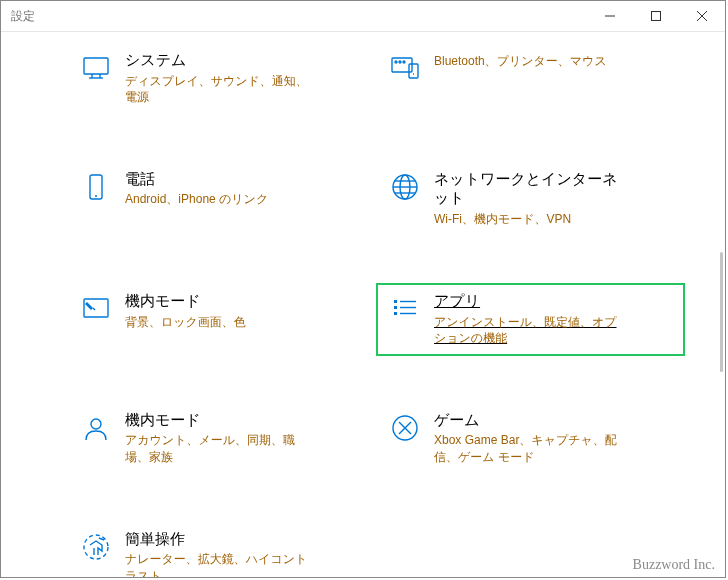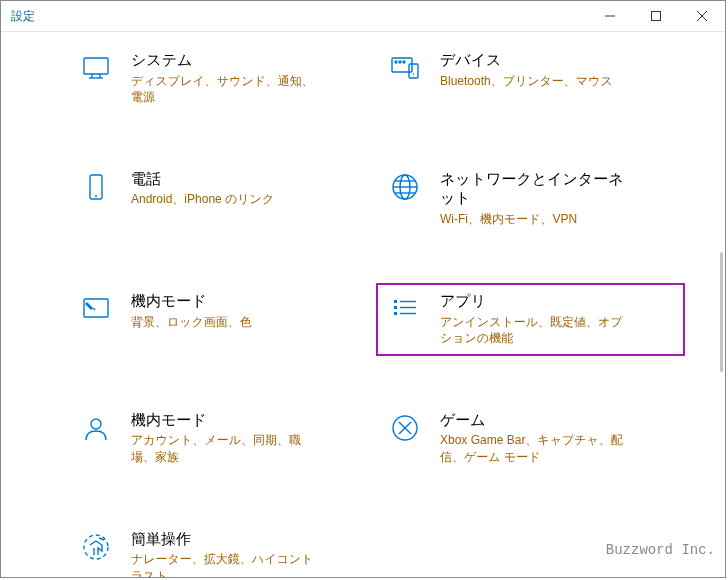--- a/index.html
+++ b/index.html
@@ -29,7 +29,7 @@
     justify-content: space-between;
     padding-left: 10px;
     font-size: 12px;
-    color: #0369a1;
+    color: #737373;
     border-bottom: 1px solid #e6e6e6;
   }
   .titlebar-title {

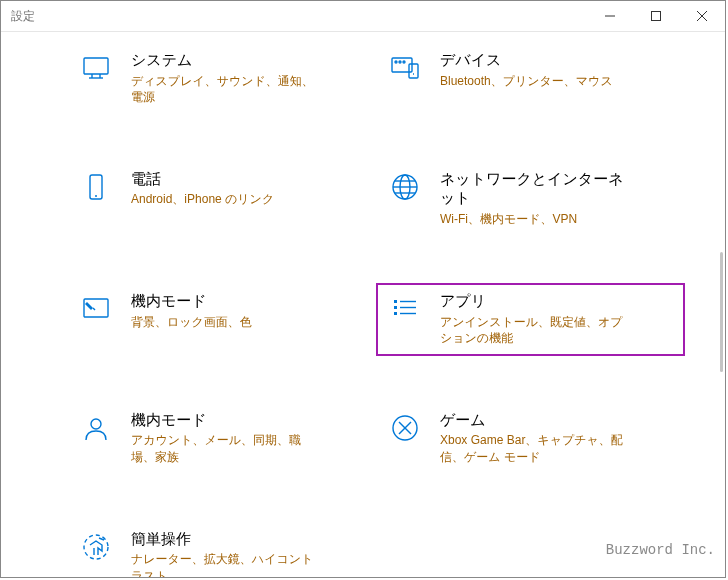--- a/index.html
+++ b/index.html
@@ -90,7 +90,7 @@
     stroke-width: 1.4;
   }
   .texts {
-    margin-left: 18px;
+    margin-left: 12px;
     max-width: 190px;
   }
   .title {

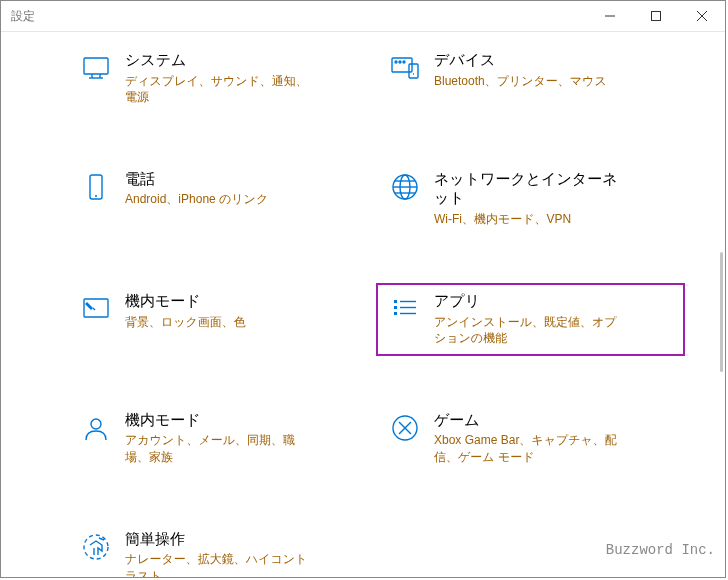--- a/index.html
+++ b/index.html
@@ -169,7 +169,6 @@
             </svg>
           </span>
           <div class="texts">
-            <div class="title">デバイス</div>
             <div class="subtitle">Bluetooth、プリンター、マウス</div>
           </div>
         </div>

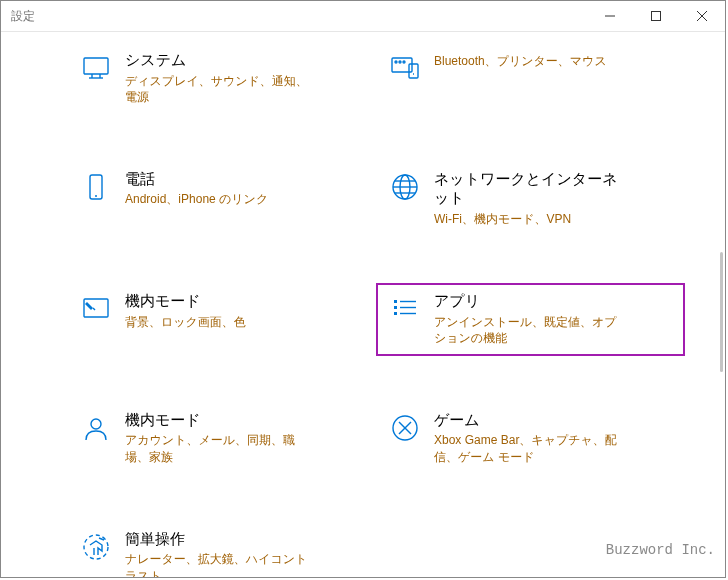--- a/index.html
+++ b/index.html
@@ -74,7 +74,8 @@
     border: 2px solid transparent;
   }
   .item.highlight {
-    border: 2px solid #a21caf;
+    border: 2px solid #22c55e;
+    text-decoration: underline;
   }
   .icon-wrap {
     width: 34px;

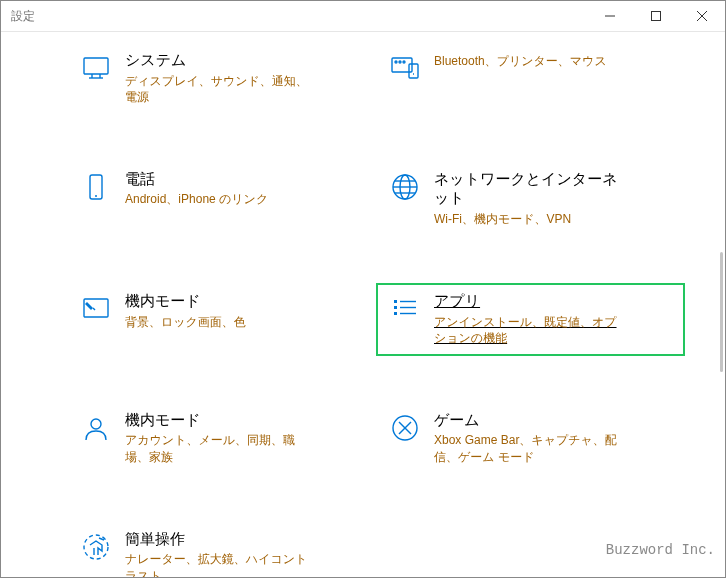--- a/index.html
+++ b/index.html
@@ -117,10 +117,10 @@
   .watermark {
     position: absolute;
     right: 10px;
-    bottom: 19px;
+    bottom: 4px;
     font-size: 14px;
     color: #8a8a8a;
-    font-family: Liberation Mono, monospace;
+    font-family: Liberation Serif, serif;
   }
 </style>
 </head>

